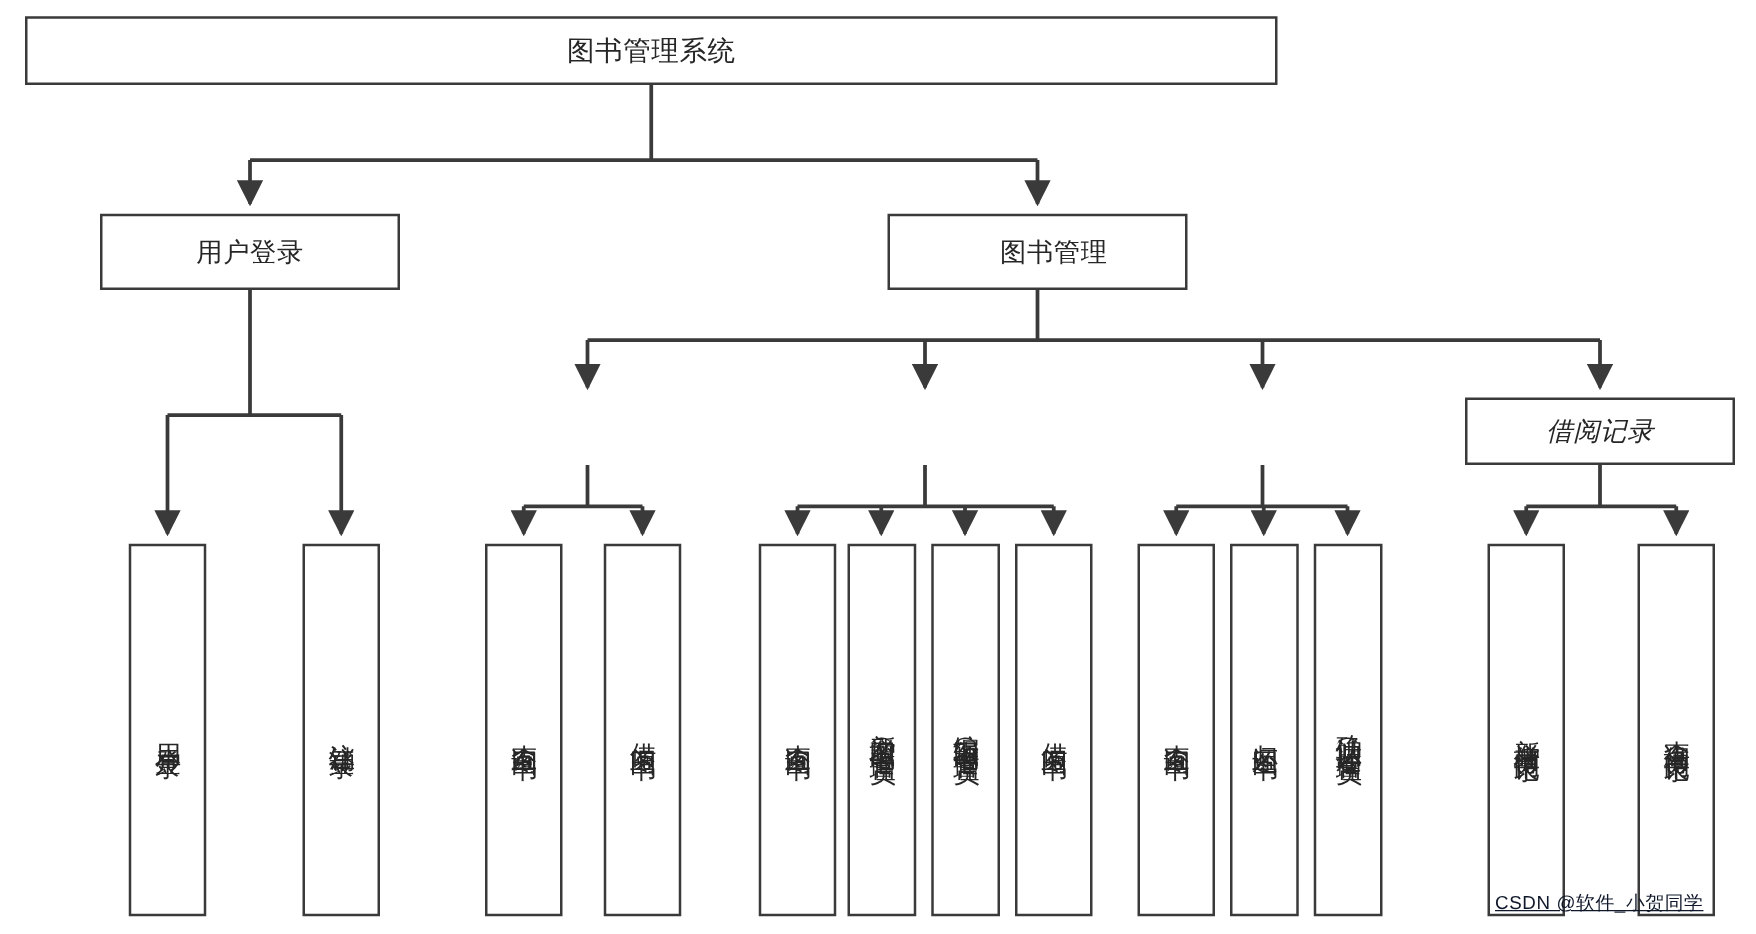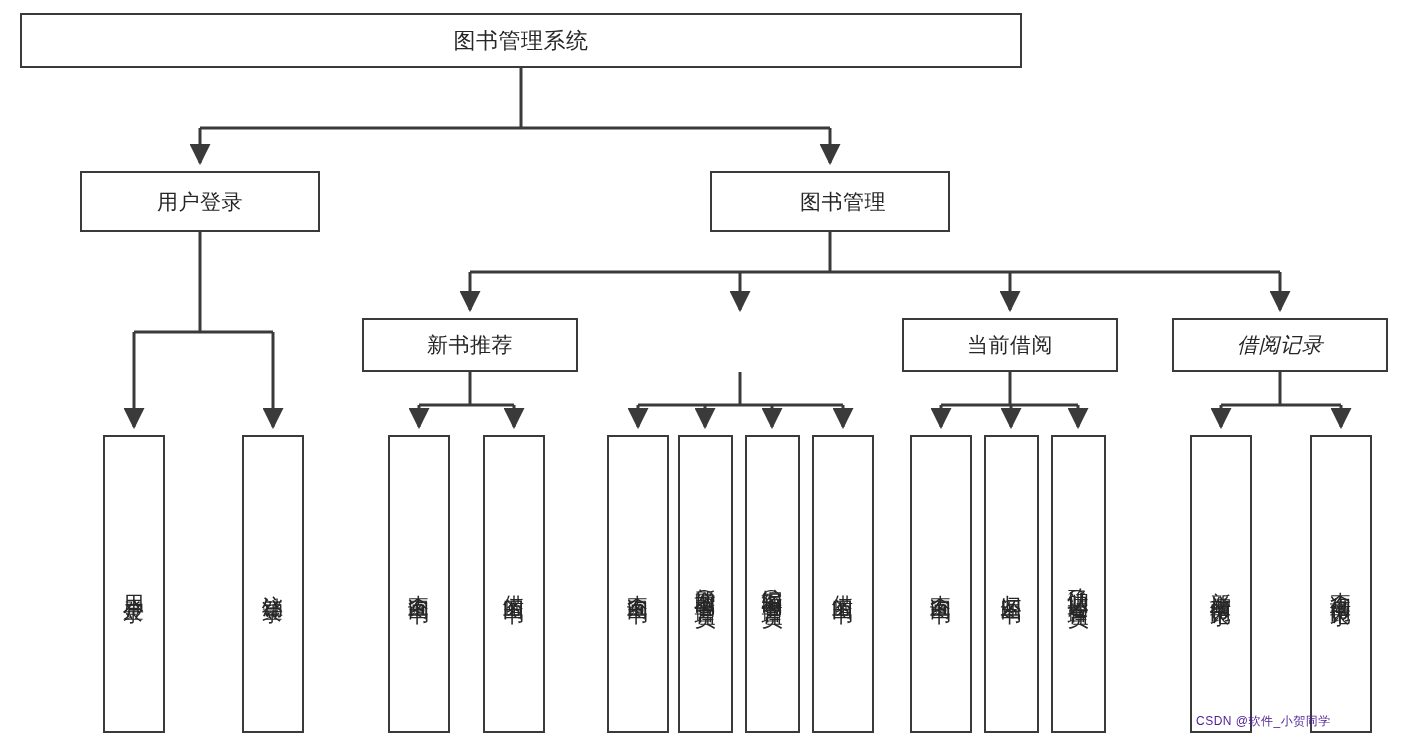--- a/index.html
+++ b/index.html
@@ -129,9 +129,6 @@
     <span>图书管理</span>
   </div>
 
-  <div class="node horiz" style="left: 362px; top: 318px; width: 216px; height: 54px;">
-    <span>新书推荐</span>
-  </div>
   <div class="node horiz" style="left: 902px; top: 318px; width: 216px; height: 54px;">
     <span>当前借阅</span>
   </div>

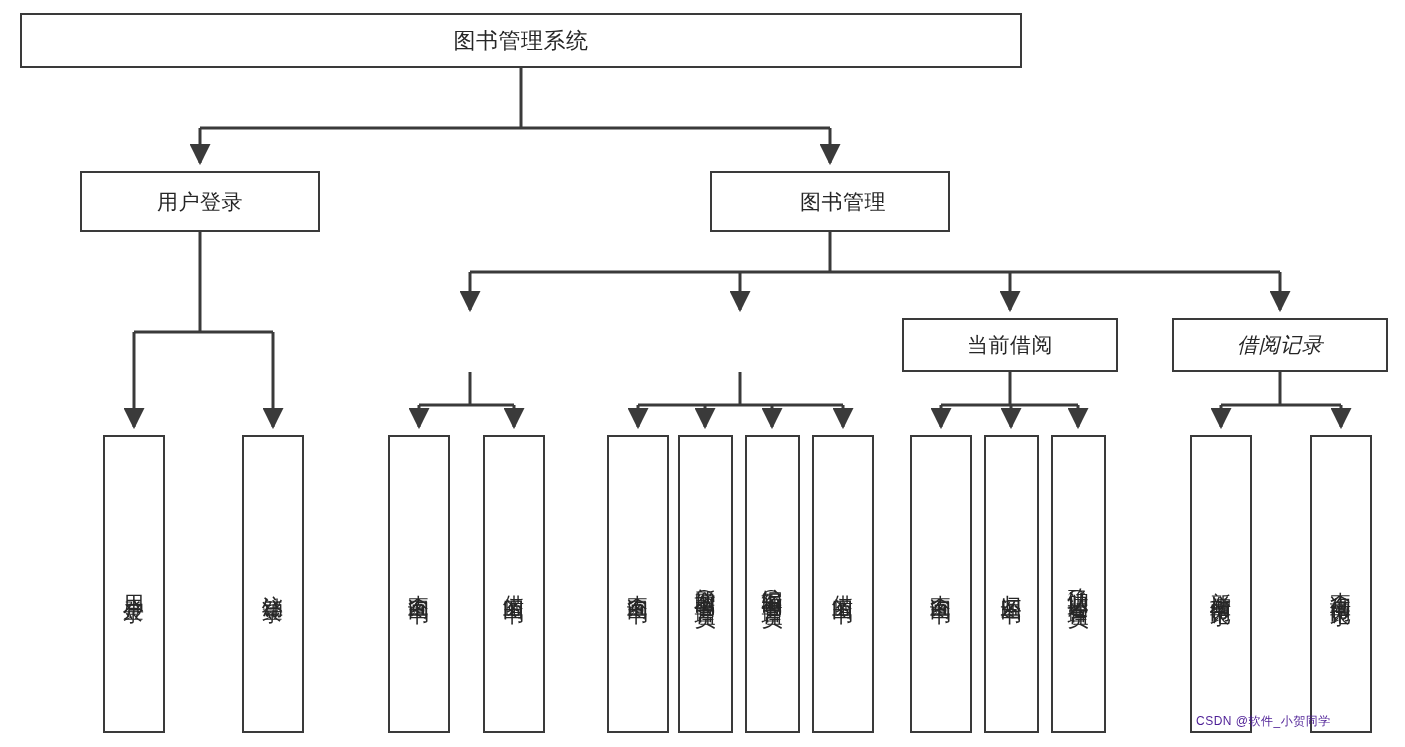--- a/index.html
+++ b/index.html
@@ -129,9 +129,6 @@
     <span>图书管理</span>
   </div>
 
-  <div class="node horiz" style="left: 902px; top: 318px; width: 216px; height: 54px;">
-    <span>当前借阅</span>
-  </div>
   <div class="node horiz" style="left: 1172px; top: 318px; width: 216px; height: 54px; font-style: italic;">
     <span>借阅记录</span>
   </div>

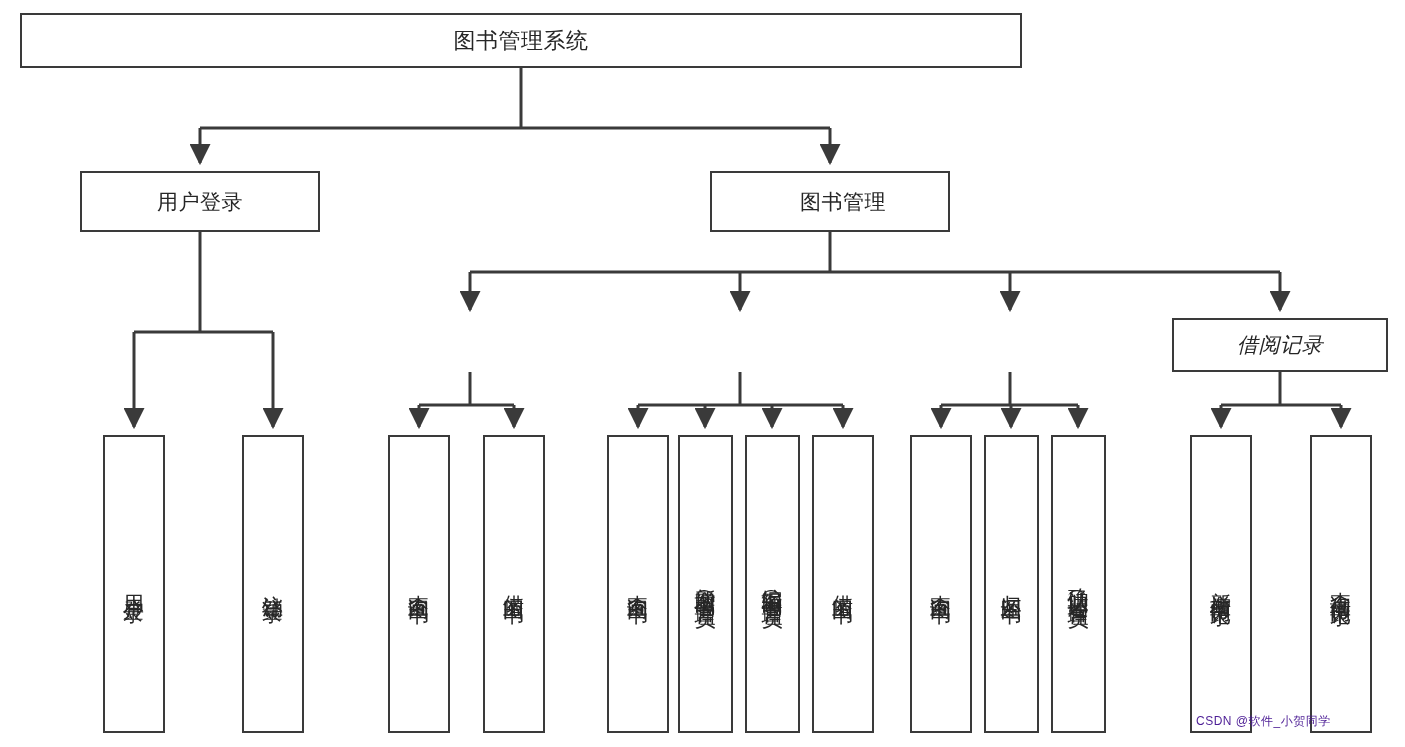--- a/index.html
+++ b/index.html
@@ -57,10 +57,11 @@
   }
   .watermark {
     position: absolute;
-    font-size: 12px;
-    color: #4c1d95;
+    font-size: 15px;
+    color: #0f172a;
     white-space: nowrap;
     letter-spacing: 0.5px;
+    text-decoration: underline;
   }
 </style>
 </head>

